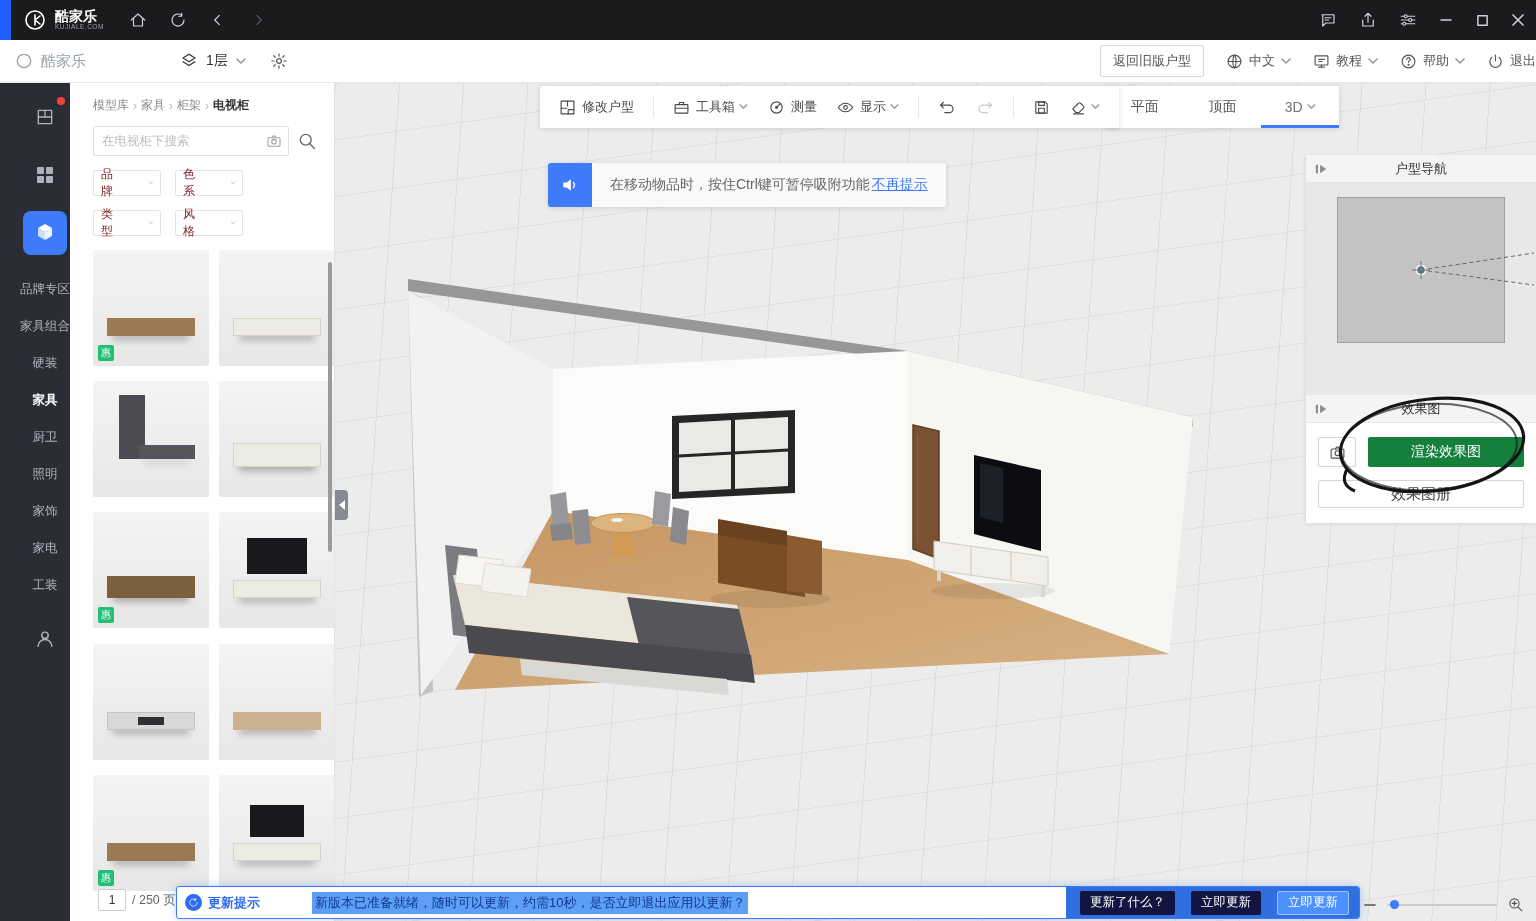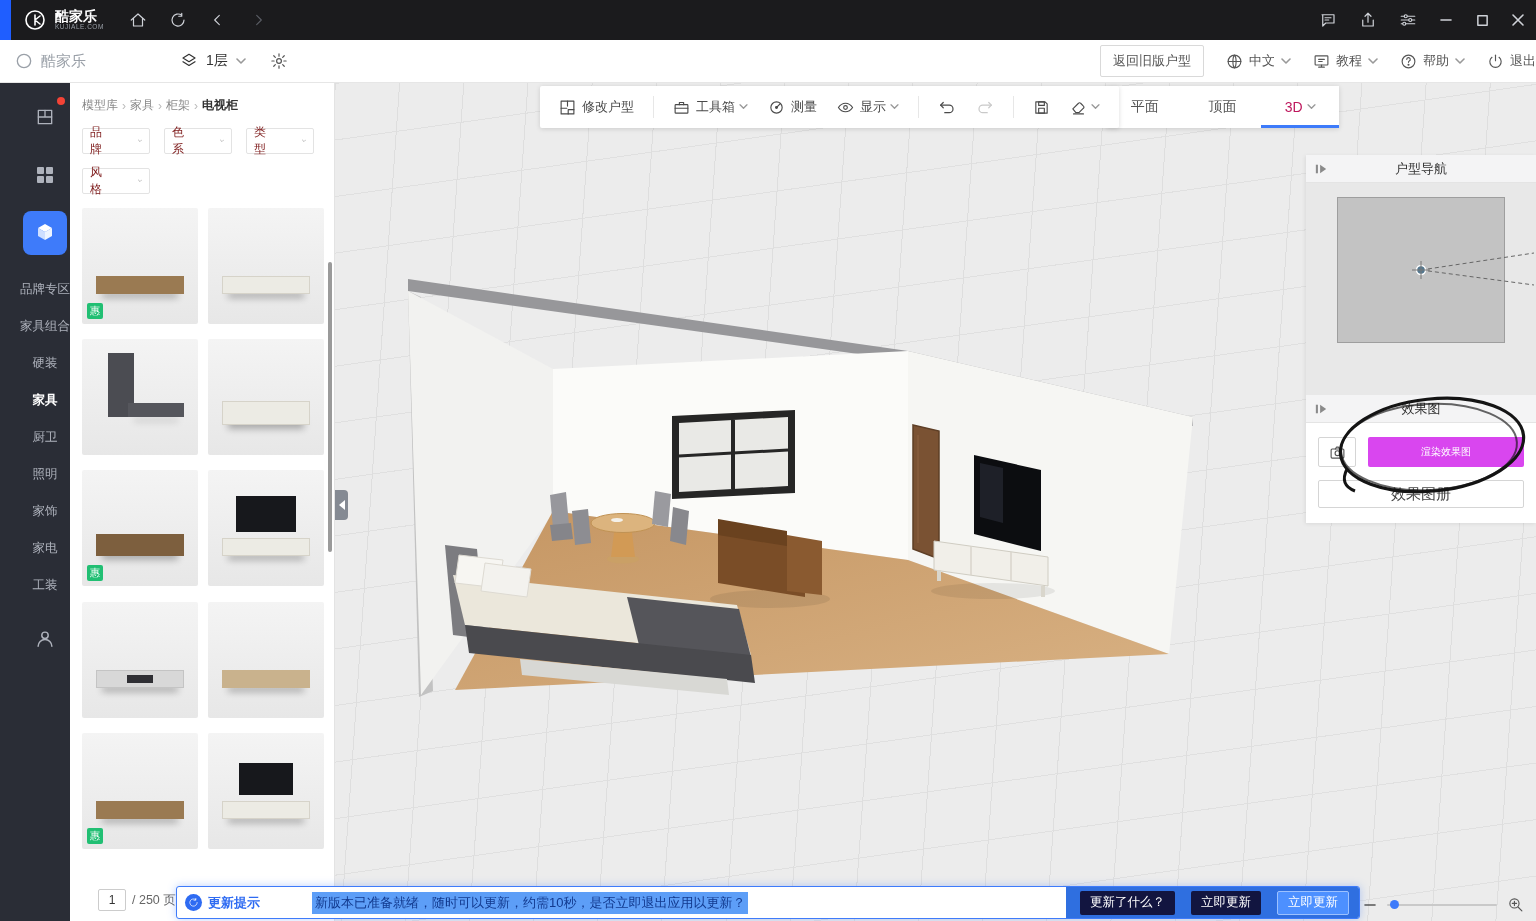--- a/index.html
+++ b/index.html
@@ -41,7 +41,7 @@
   .rail-user { margin-top:24px; color:#aeb2bc; cursor:pointer; }
 
   
-  .catalog { position:absolute; left:70px; top:83px; width:265px; height:838px; background:#fff; border-right:1px solid #e3e3e3; z-index:140; }
+  .catalog { position:absolute; left:70px; top:83px; width:265px; height:838px; background:#fff; border-right:1px solid #e3e3e3; z-index:140;padding-left:11px; }
   .crumbs { padding:14px 12px 0 12px; font-size:12px; color:#888; display:flex; align-items:center; gap:4px; }
   .crumb { cursor:pointer; }
   .crumb.last { color:#333; font-weight:bold; }

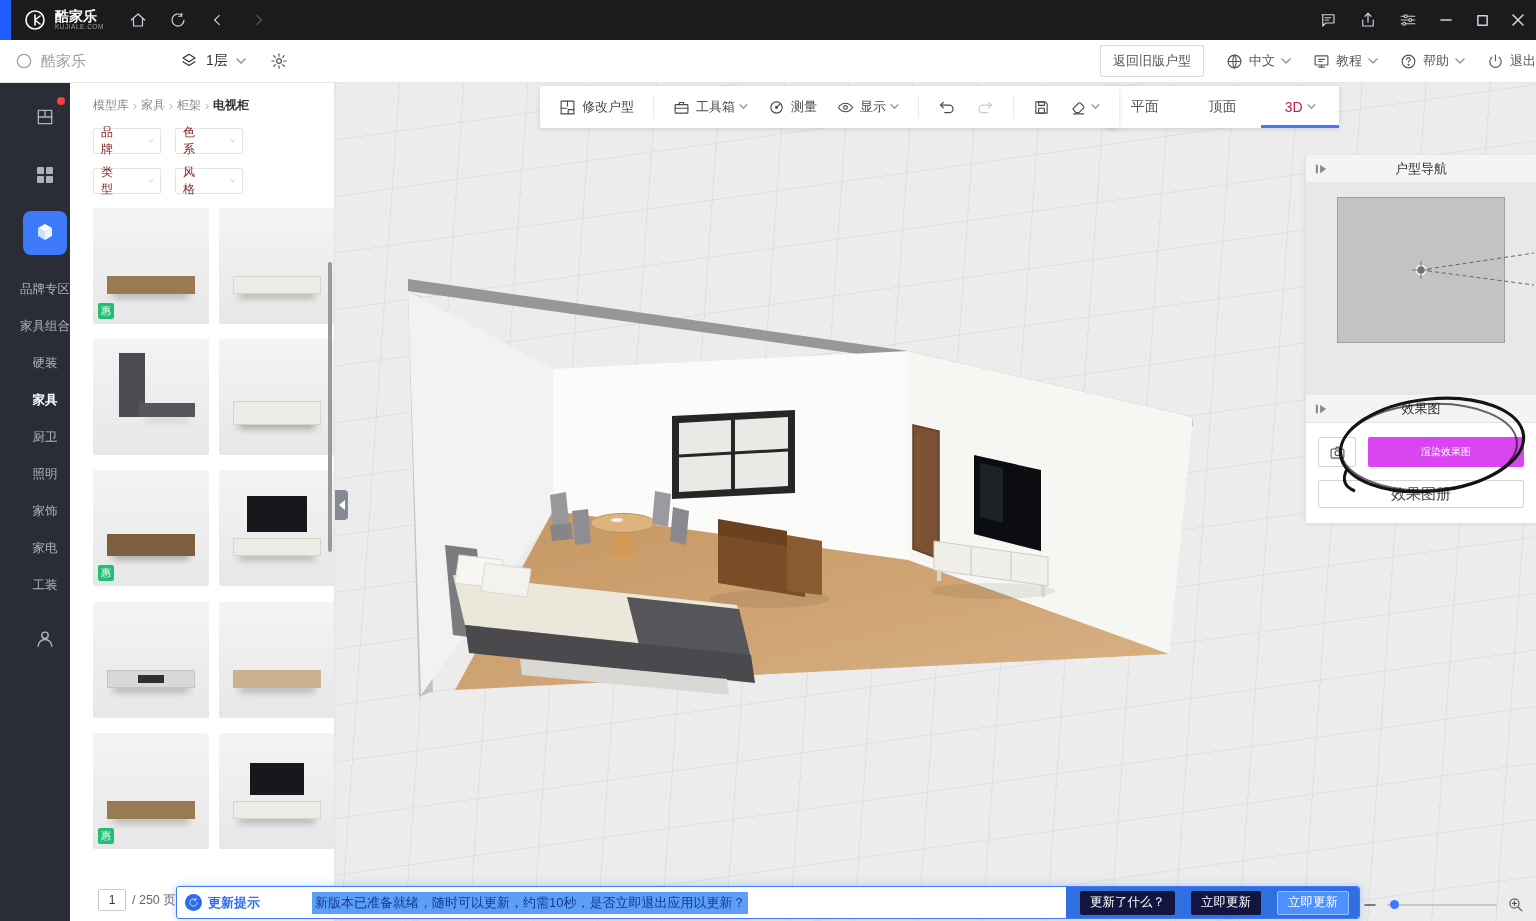--- a/index.html
+++ b/index.html
@@ -88,7 +88,7 @@
   .cvt.dim { color:#c9c9c9; }
   .tabsbar { position:absolute; left:771px; top:3px; width:233px; height:42px; background:#fff; box-shadow:0 1px 5px rgba(0,0,0,.14); display:flex; z-index:19; }
   .tab { flex:1; display:flex; align-items:center; justify-content:center; gap:4px; font-size:14px; color:#555; cursor:pointer; }
-  .tab.active { color:#be185d; box-shadow:inset 0 -3px 0 #3d7bfa; }
+  .tab.active { color:#737373; box-shadow:inset 0 -3px 0 #3d7bfa; }
 
   .toast { position:absolute; left:213px; top:80px; display:flex; z-index:25; box-shadow:0 1px 5px rgba(0,0,0,.12); }
   .toast-ic { width:44px; height:44px; background:#3e7bfa; border-radius:3px 0 0 3px; display:flex; align-items:center; justify-content:center; color:#fff; }

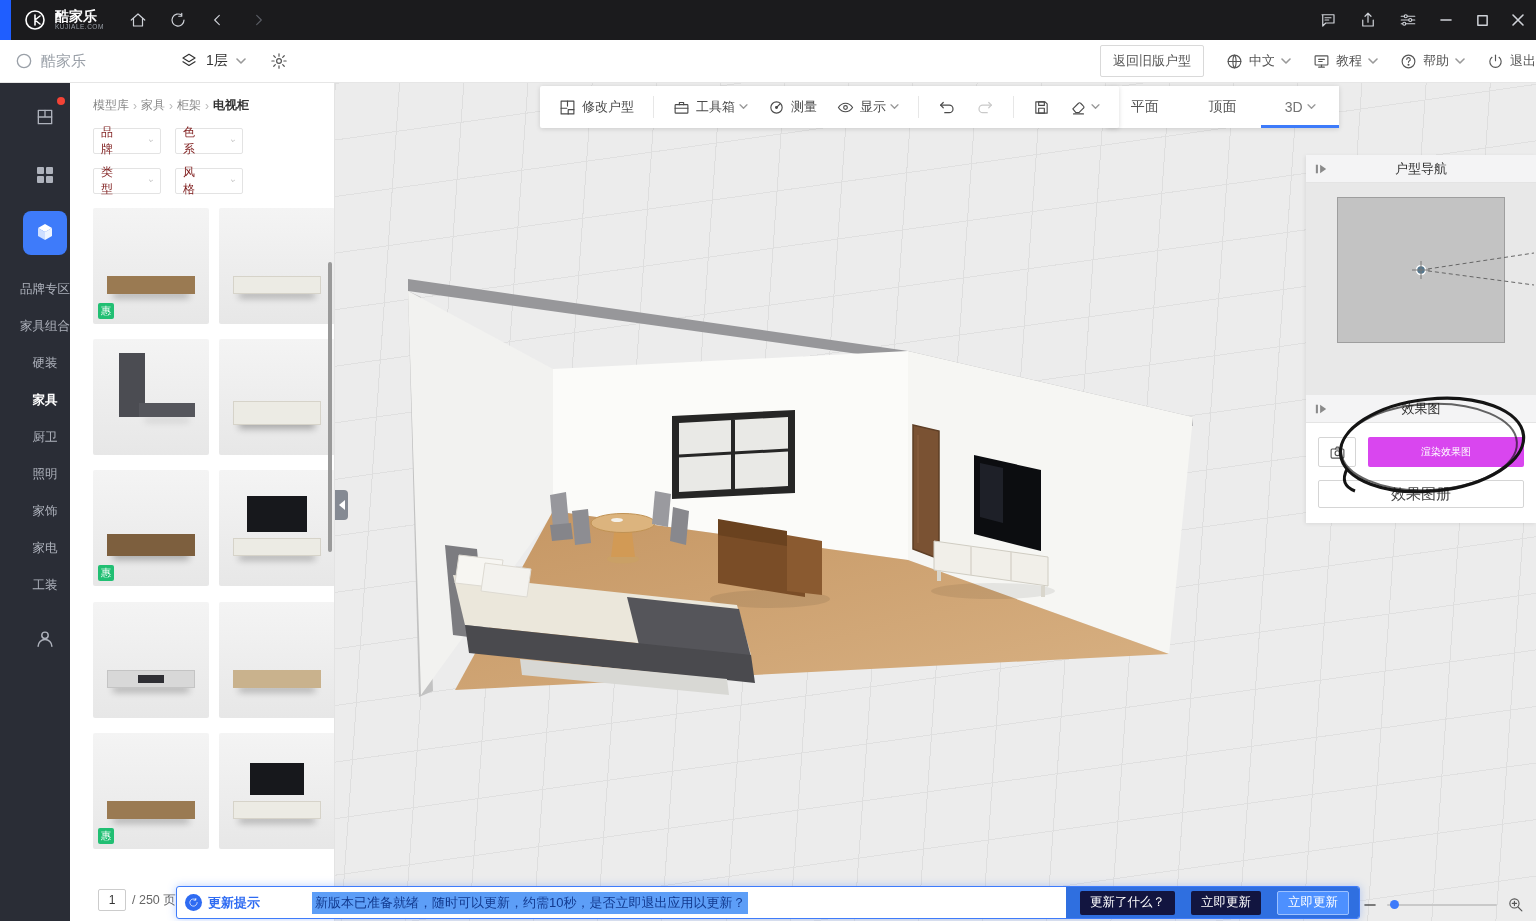--- a/index.html
+++ b/index.html
@@ -320,6 +320,24 @@
       <span class="crumb-sep">›</span>
     <span class="crumb last">电视柜</span>
   </div>
+  <div class="search-row">
+    <div class="search-box">
+      <input type="text" placeholder="在电视柜下搜索" style="">
+      <span class="cam-in">
+        <svg class="ic" width="16" height="16" viewBox="0 0 24 24">
+            <rect x="3" y="7" width="18" height="13" rx="1.5"></rect>
+            <path d="M9 7l1.5-2.5h3L15 7"></path>
+            <circle cx="12" cy="13" r="3.4"></circle>
+          </svg>
+      </span>
+    </div>
+    <span class="mag-btn">
+      <svg class="ic" width="20" height="20" viewBox="0 0 24 24">
+          <circle cx="10.5" cy="10.5" r="6.5"></circle>
+          <path d="M15.5 15.5L21 21"></path>
+        </svg>
+    </span>
+  </div>
   <div class="filters">
     <div class="filter">
         <span>品牌</span>

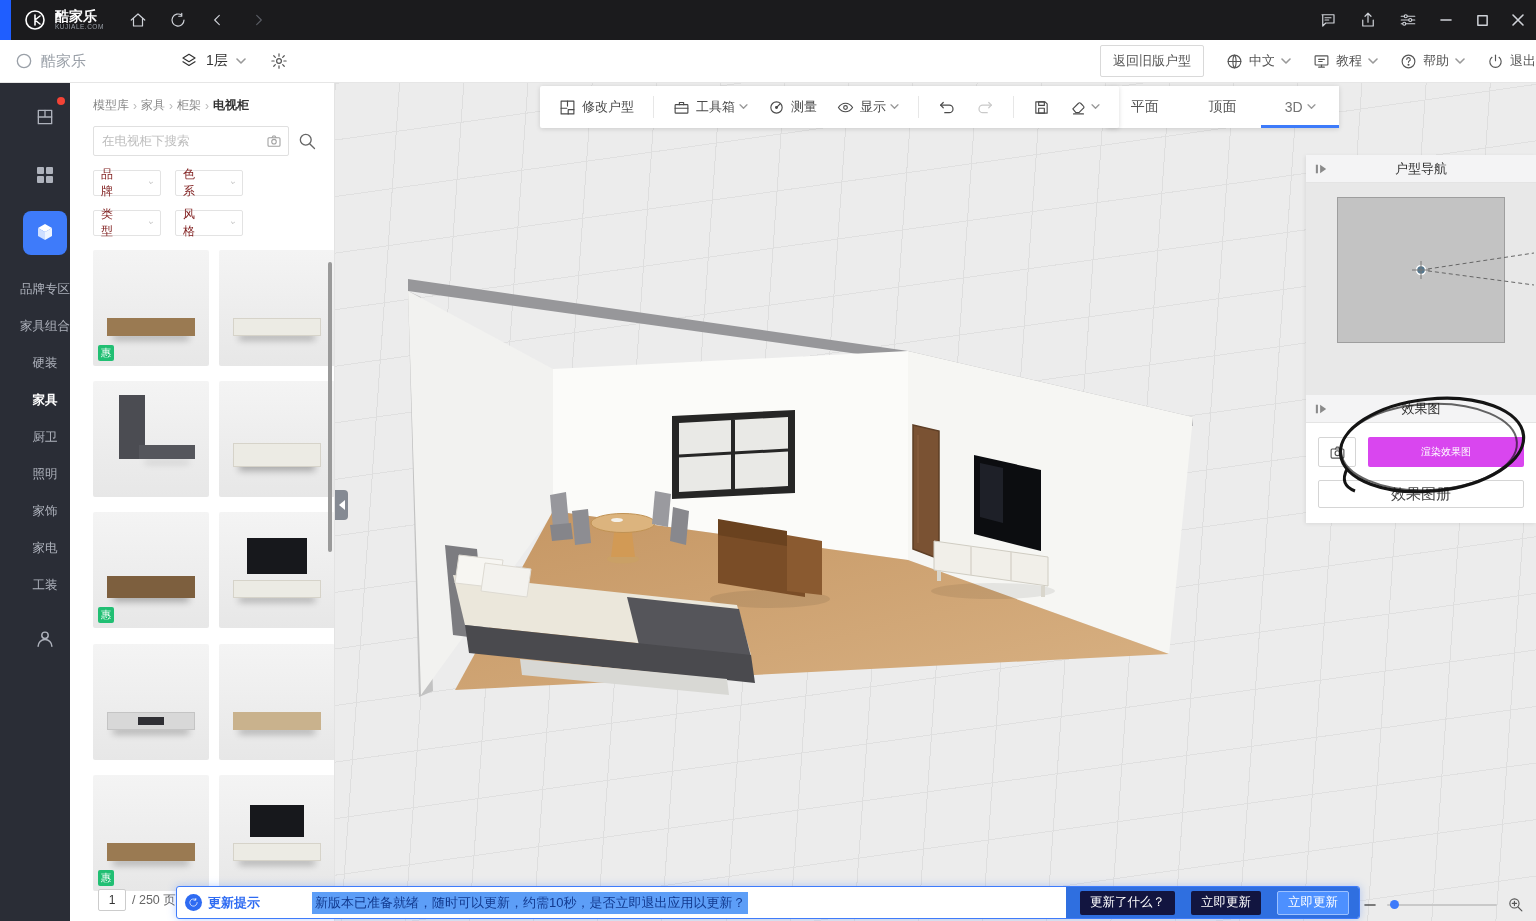--- a/index.html
+++ b/index.html
@@ -563,6 +563,18 @@
     </div>
   </div>
 
+  <div class="toast">
+    <div class="toast-ic">
+      <svg width="20" height="20" viewBox="0 0 24 24">
+          <path d="M4 9v6h4l5 4V5L8 9H4z" fill="#fff"></path>
+          <path d="M16 9a4 4 0 0 1 0 6" stroke="#fff" fill="none" stroke-width="1.6" stroke-linecap="round"></path>
+        </svg>
+    </div>
+    <div class="toast-body">
+      <span>在移动物品时，按住Ctrl键可暂停吸附功能</span>
+      <span class="toast-link">不再提示</span>
+    </div>
+  </div>
 
   <div class="collapse-handle">
       <span></span>

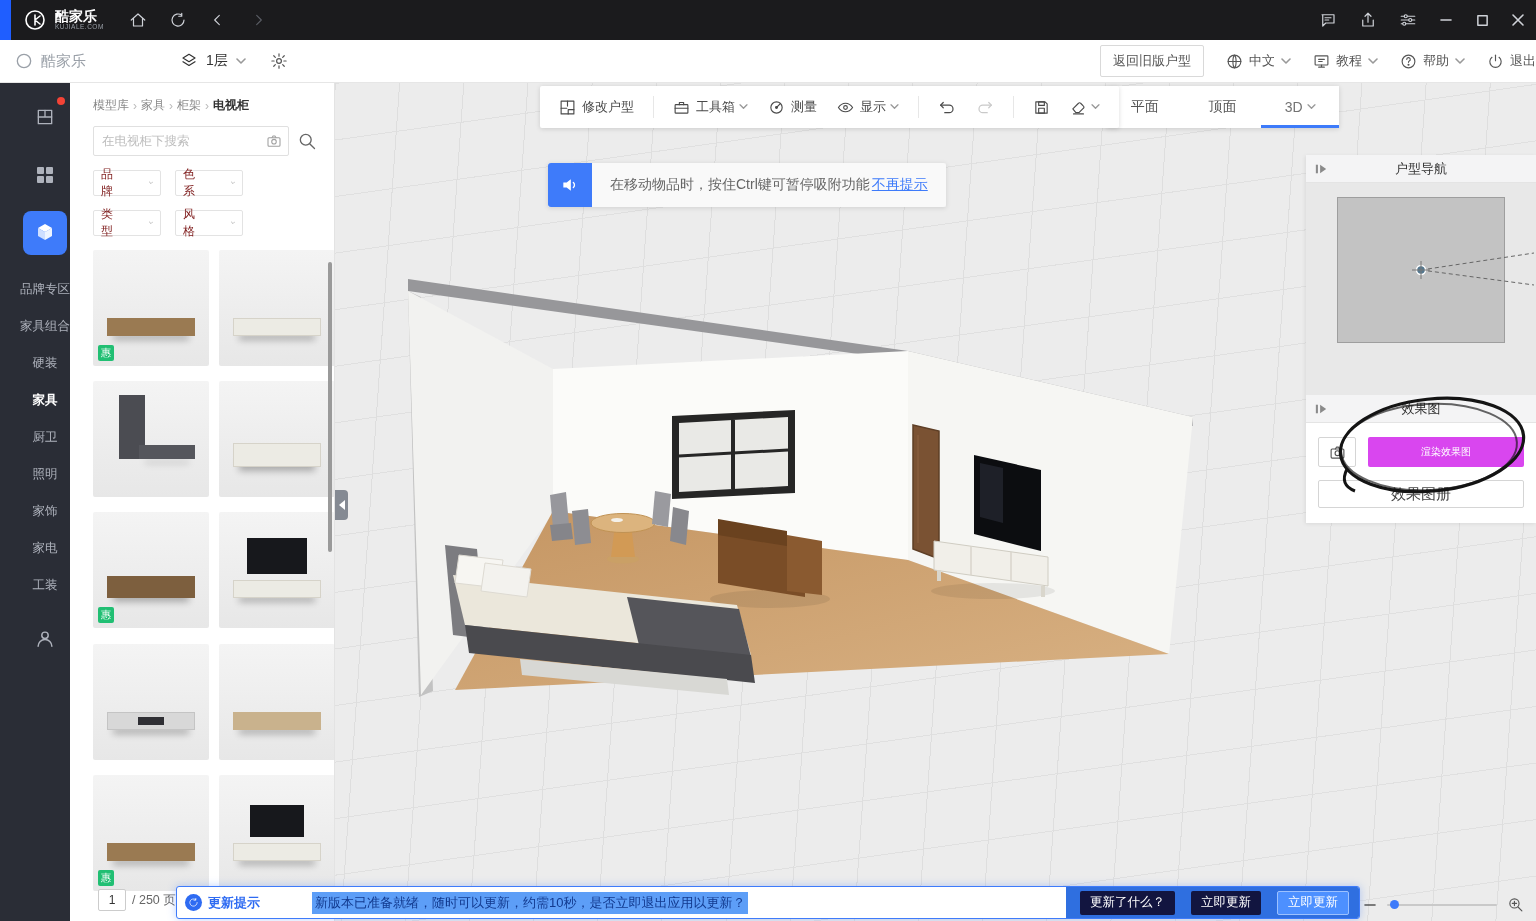--- a/index.html
+++ b/index.html
@@ -109,7 +109,7 @@
   .rp-body { padding:14px 12px 0 12px; background:#fff; }
   .rp-row { display:flex; gap:12px; }
   .cam-btn { width:38px; height:30px; border:1px solid #d5d5d5; border-radius:2px; background:#fff; display:flex; align-items:center; justify-content:center; color:#555; cursor:pointer; }
-  .render-btn { flex:1; height:30px; background:#d946ef; color:#fff; font-size:10px; border:none; border-radius:2px; cursor:pointer; font-family:Liberation Serif, serif; }
+  .render-btn { flex:1; height:30px; background:#15803d; color:#fff; font-size:14px; border:none; border-radius:2px; cursor:pointer; font-family:Liberation Serif, serif; }
   .album-btn { margin-top:13px; width:100%; height:28px; background:#fff; border:1px solid #d5d5d5; border-radius:2px; color:#444; font-size:15px; cursor:pointer; font-family:inherit; }
 
   .annotation { position:absolute; left:940px; top:290px; width:270px; height:160px; z-index:40; pointer-events:none; }

